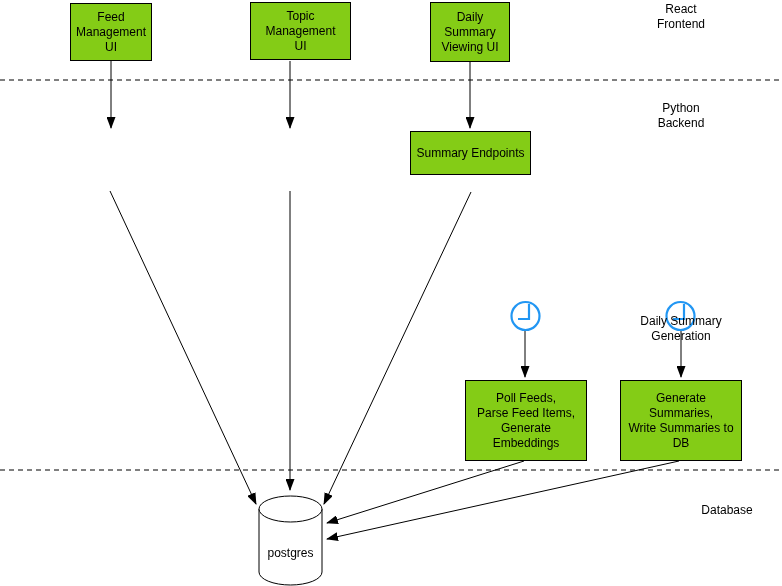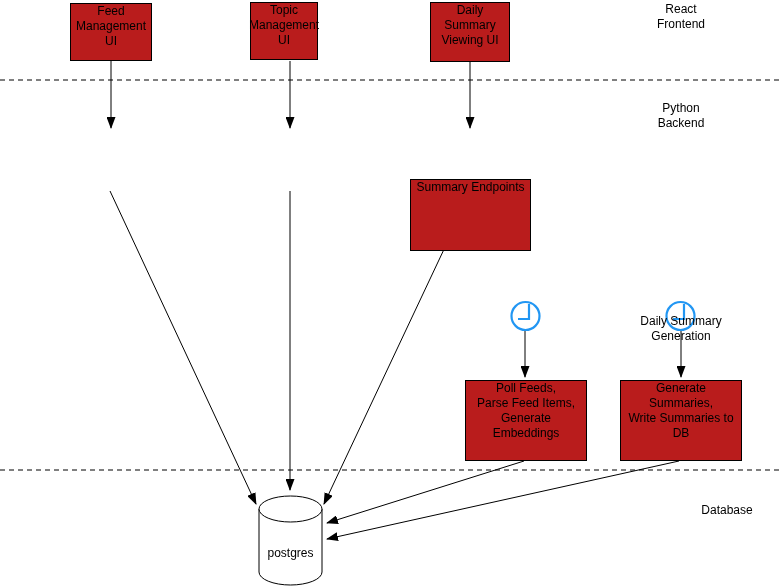--- a/index.html
+++ b/index.html
@@ -20,9 +20,10 @@
   .node {
     position: absolute;
     box-sizing: border-box;
-    background: #b91c1c;
+    background: #84cc16;
     border: 1px solid #000000;
     display: flex;
+    align-items: center;
     justify-content: center;
     text-align: center;
     font-size: 12px;

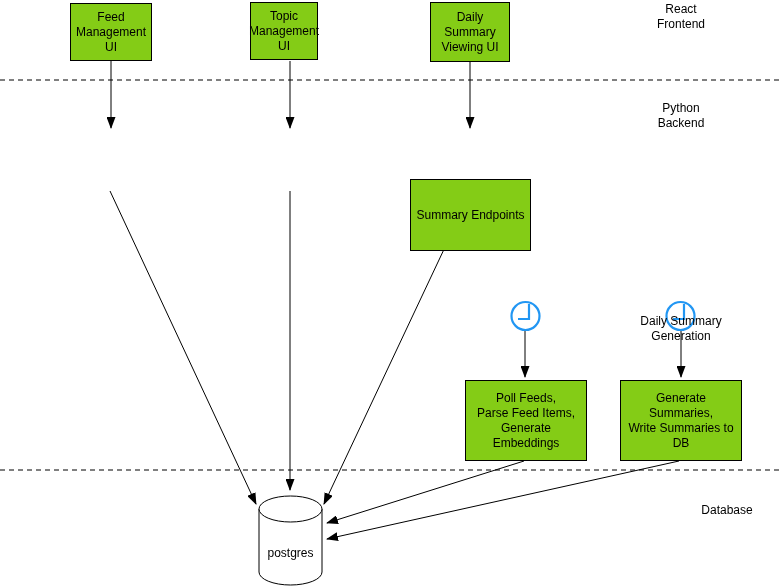--- a/index.html
+++ b/index.html
@@ -87,7 +87,7 @@
 Management
 UI</span>
   </div>
-  <div class="node" style="left:250px; top:2px; width:68px; height:58px;">
+  <div class="node" style="left:250px; top:2px; width:101px; height:58px;">
     <span>Topic
 Management
 UI</span>

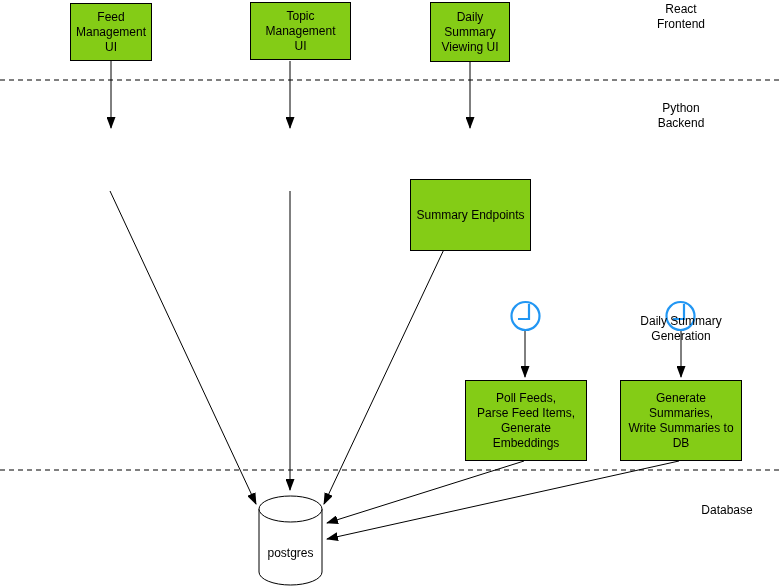--- a/index.html
+++ b/index.html
@@ -98,7 +98,7 @@
 Viewing UI</span>
   </div>
 
-  <div class="node" style="left:410px; top:131px; width:121px; height:72px;margin-top:48px;">
+  <div class="node" style="left:410px; top:131px; width:121px; height:44px;">
     <span>Summary Endpoints</span>
   </div>
 

